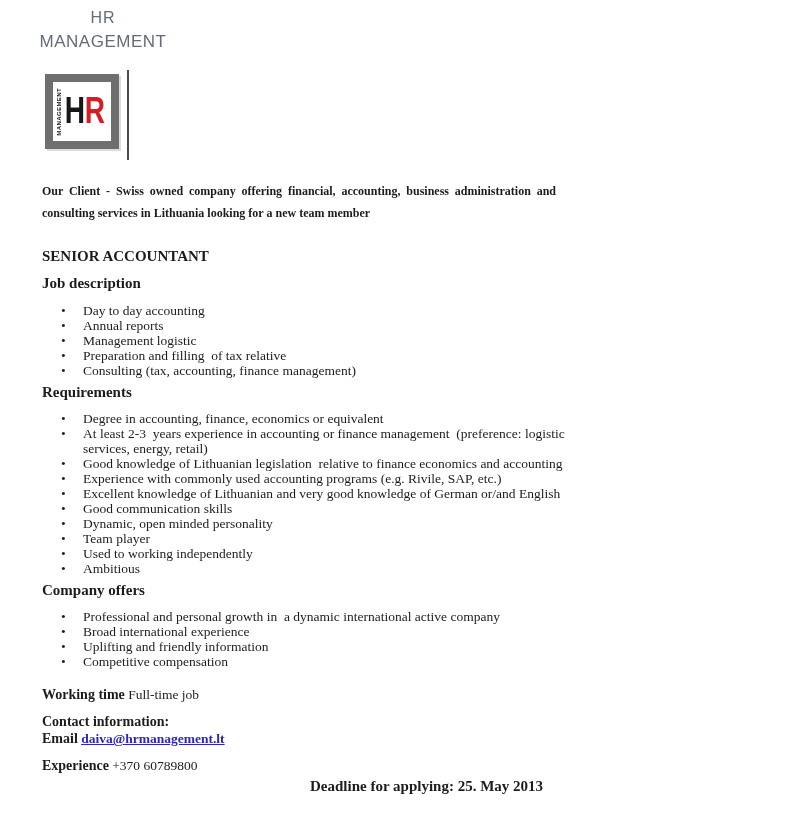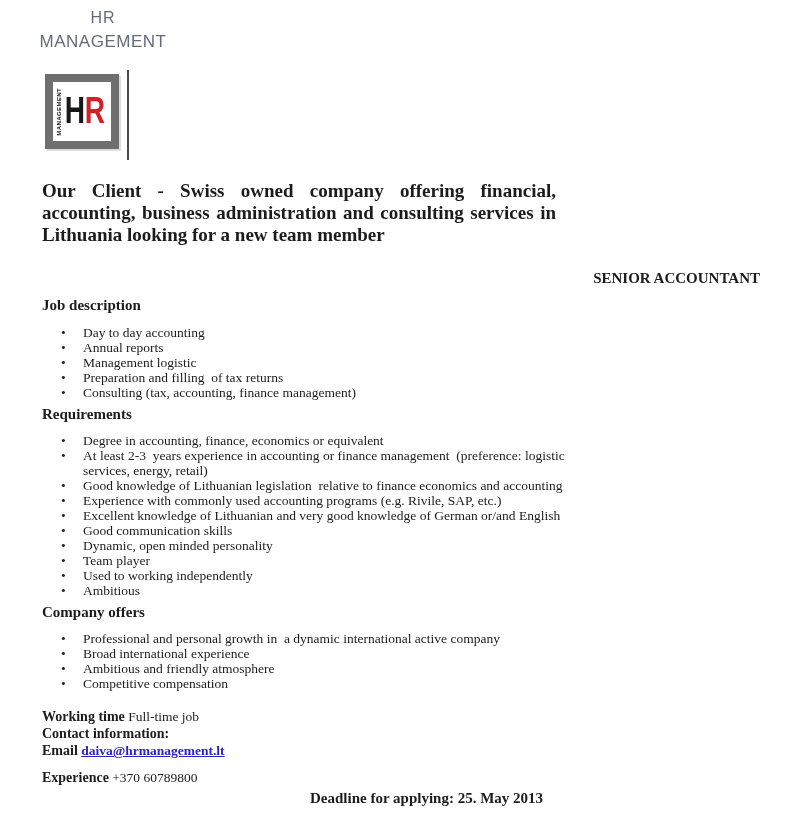--- a/index.html
+++ b/index.html
@@ -45,7 +45,7 @@
   
   .intro {
     margin:26px 0 0; width:514px;
-    font-weight:bold; font-size:19px; line-height:22px; text-align:justify;
+    font-weight:bold; font-size:12px; line-height:22px; text-align:justify;
   }
 
   

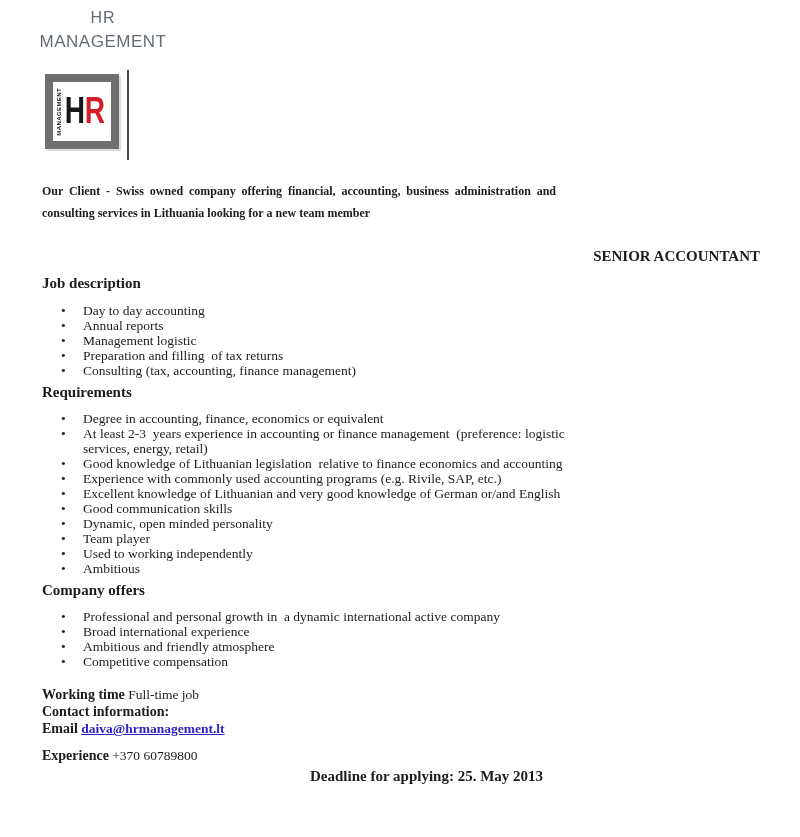--- a/index.html
+++ b/index.html
@@ -49,7 +49,7 @@
   }
 
   
-  .job-title { margin:24px 0 0; font-size:15px; font-weight:bold; line-height:17px;text-align:right; }
+  .job-title { margin:24px 0 0; font-size:15px; font-weight:bold; line-height:17px; }
   .section-heading { margin:10px 0 0; font-size:15px; font-weight:bold; line-height:17px; }
   .section-heading.req { margin-top:6px; }
   .section-heading.offers { margin-top:6px; }

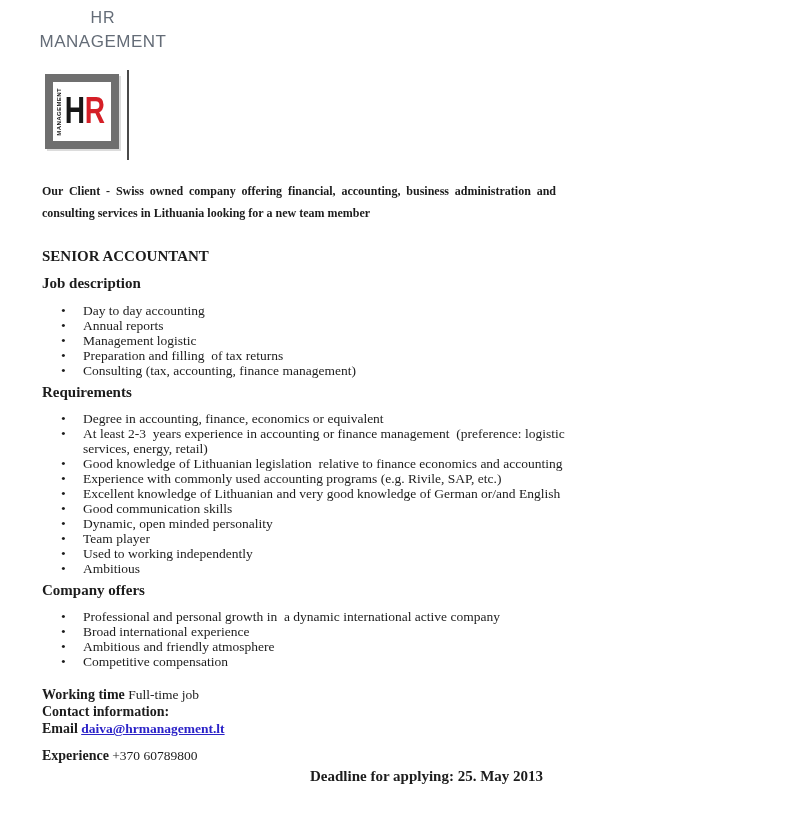--- a/index.html
+++ b/index.html
@@ -106,7 +106,7 @@
     <li>Day to day accounting</li>
     <li>Annual reports</li>
     <li>Management logistic</li>
-    <li>Preparation and filling  of tax returns</li>
+    <li>Preparation and filling  of tax relative</li>
     <li>Consulting (tax, accounting, finance management)</li>
   </ul>
 

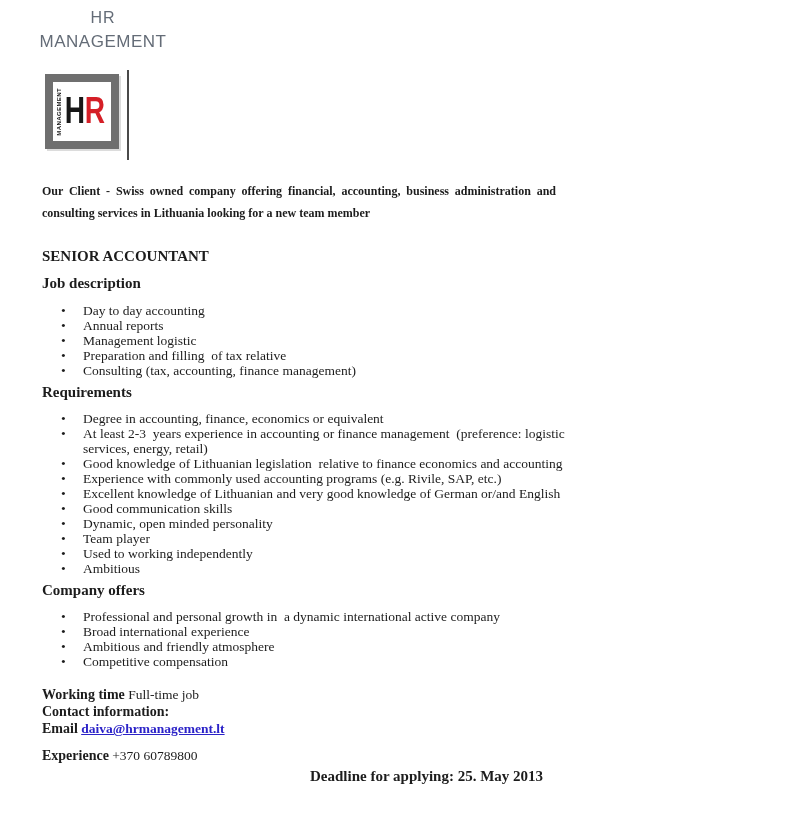--- a/index.html
+++ b/index.html
@@ -128,7 +128,7 @@
   <ul class="bullets tight">
     <li>Professional and personal growth in  a dynamic international active company</li>
     <li>Broad international experience</li>
-    <li>Ambitious and friendly atmosphere</li>
+    <li>Uplifting and friendly information</li>
     <li>Competitive compensation</li>
   </ul>
 

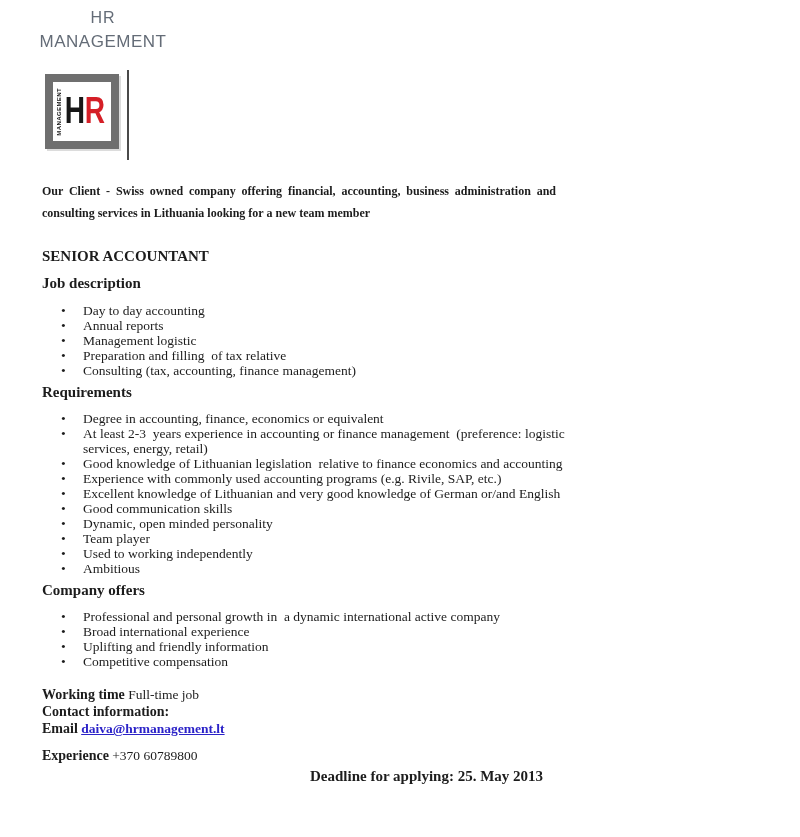--- a/index.html
+++ b/index.html
@@ -69,7 +69,7 @@
   .detail { font-size:13.5px; line-height:17px; }
   .detail b { font-size:14px; }
   .d-working { margin-top:17px; }
-  .d-contact { }
+  .d-contact { margin-top:10px; }
   .d-email   { }
   .d-phone   { margin-top:10px; }
   a.email-link { color:var(--link,#2b22c8); text-decoration:underline; font-weight:bold; }

